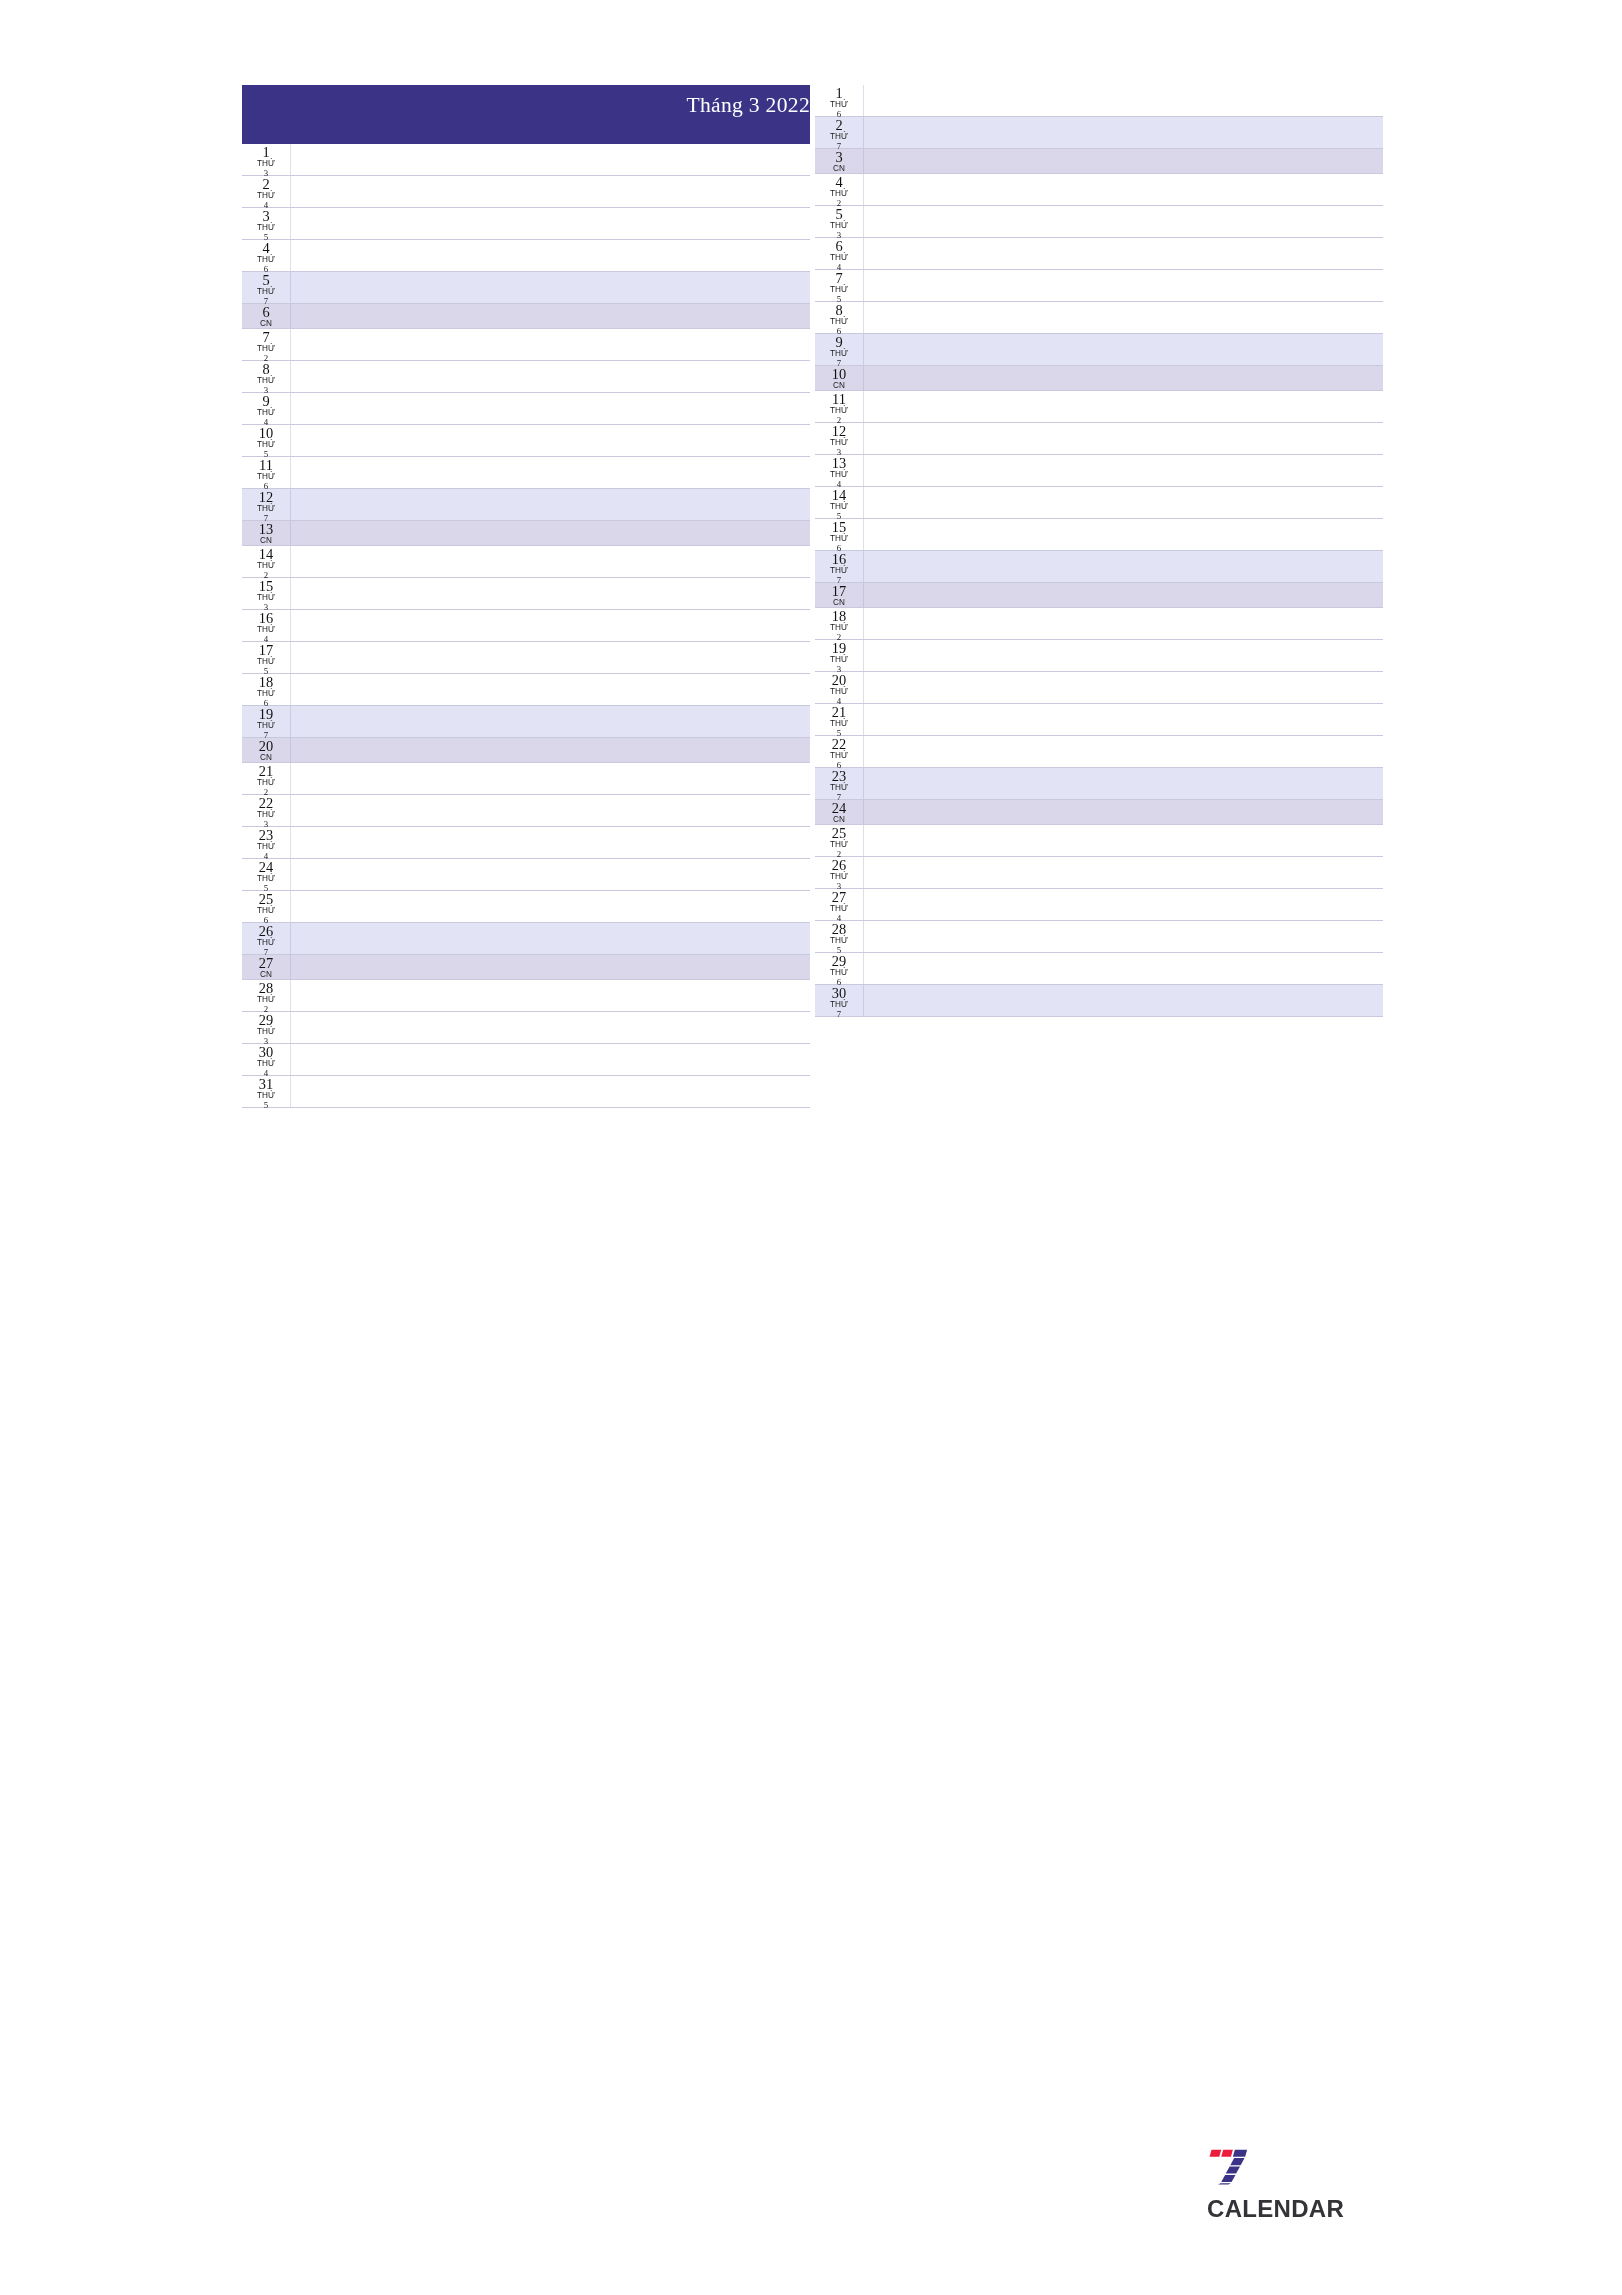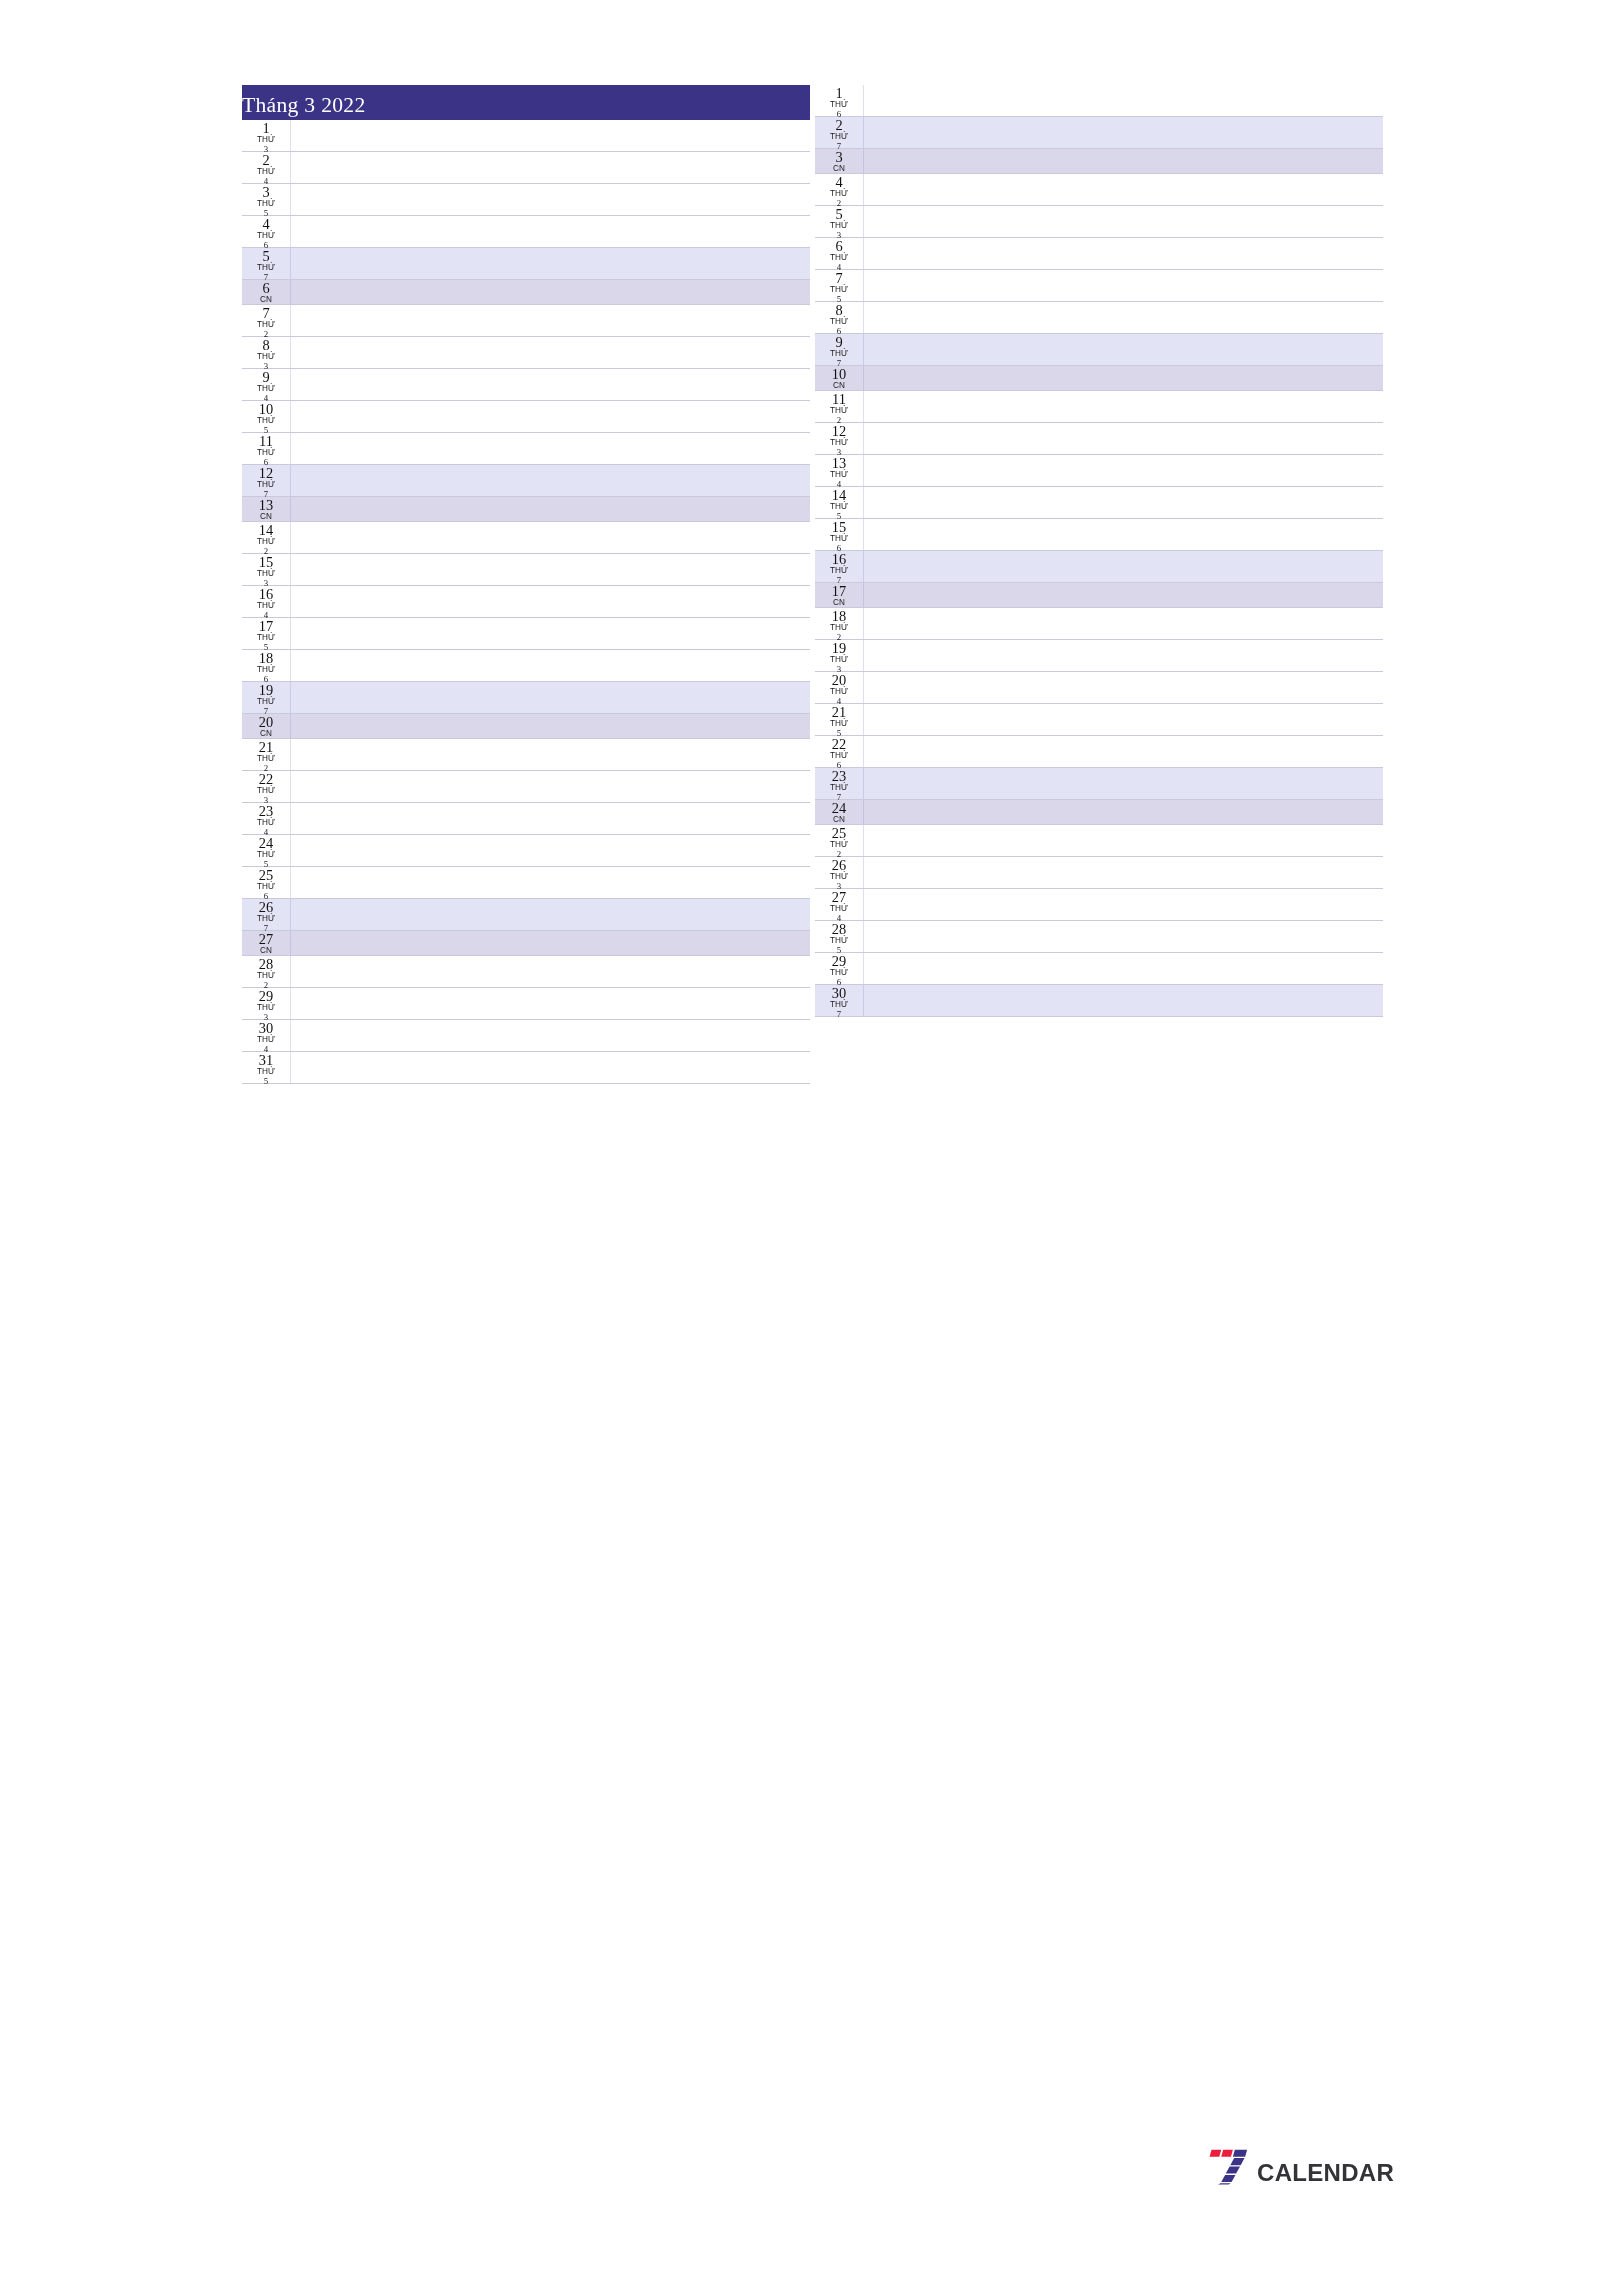--- a/index.html
+++ b/index.html
@@ -43,11 +43,11 @@
   }
 
   .month-header {
-    height: 35px;
+    height: 59px;
     line-height: 41px;
     background: #3b3486;
     color: #ffffff;
-    text-align: left;
+    text-align: right;
     font-family: "Liberation Serif", serif;
     font-size: 21.6px;
     letter-spacing: 0.3px;

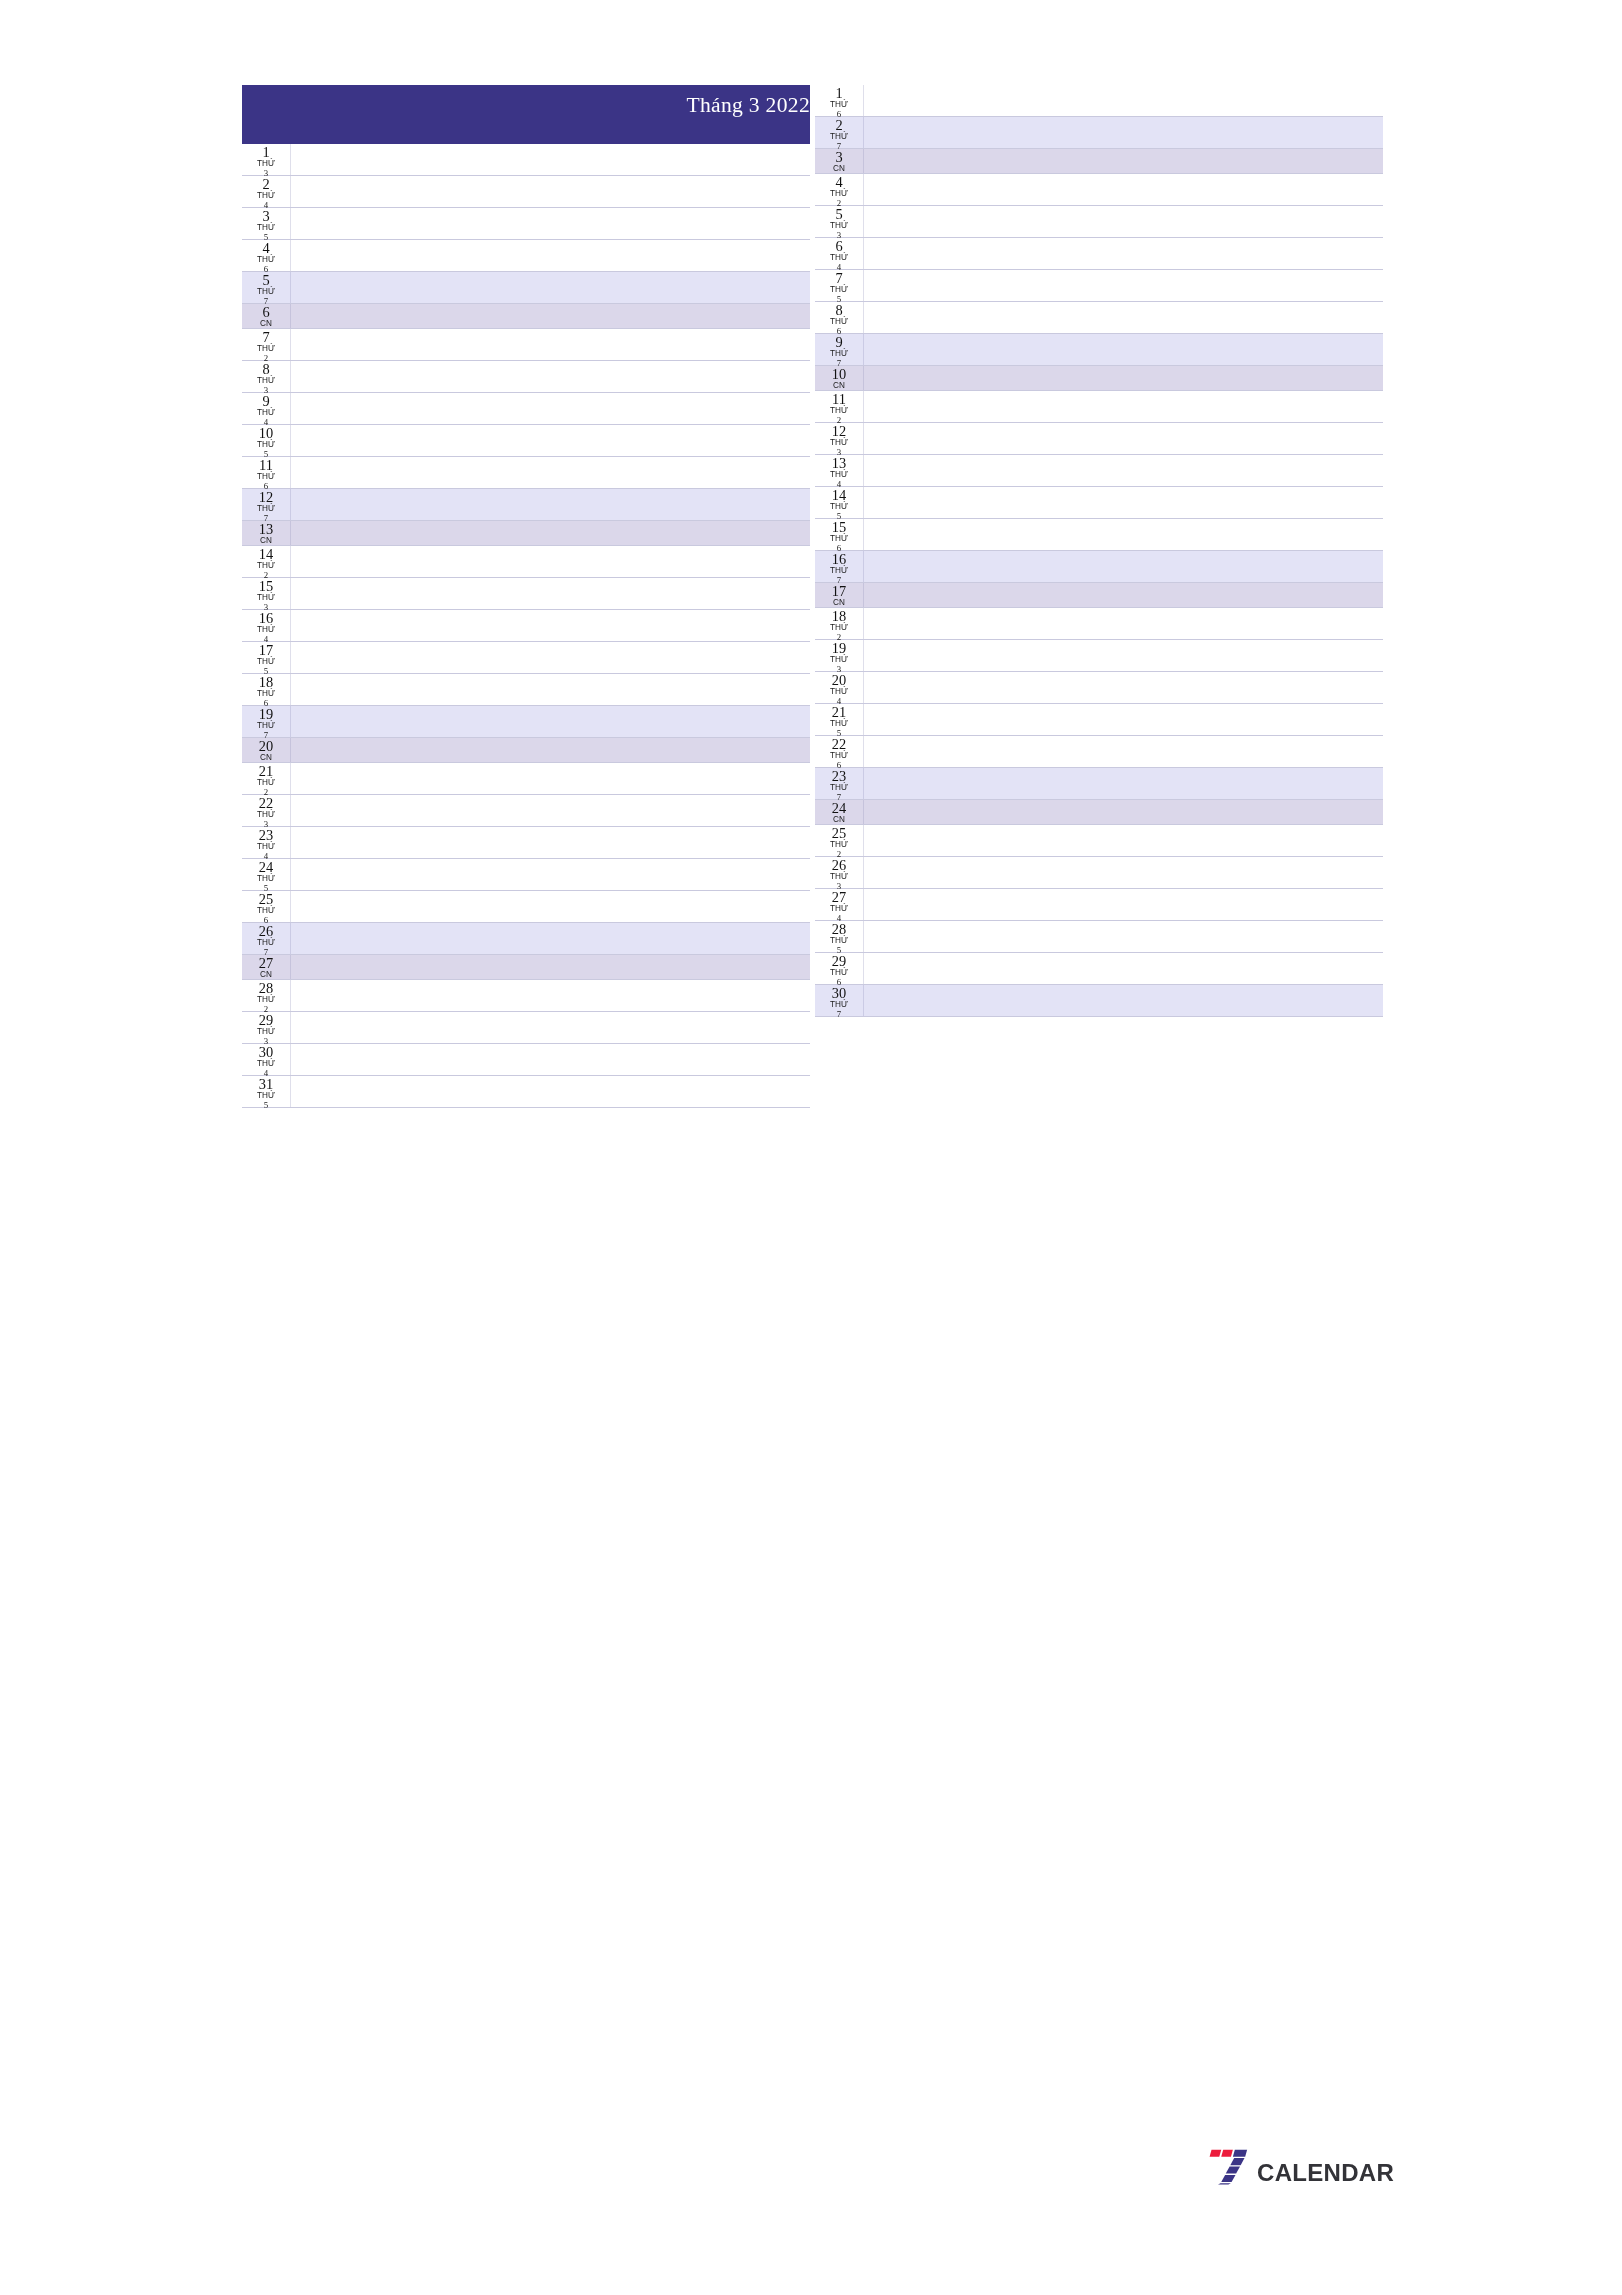--- a/index.html
+++ b/index.html
@@ -121,9 +121,9 @@
     left: 1207px;
     top: 2148px;
     display: flex;
-    flex-direction: row;
-    align-items: flex-end;
-    gap: 6px;
+    flex-direction: column;
+    align-items: flex-start;
+    gap: 12px;
   }
   #brand-mark {
     width: 44px;

